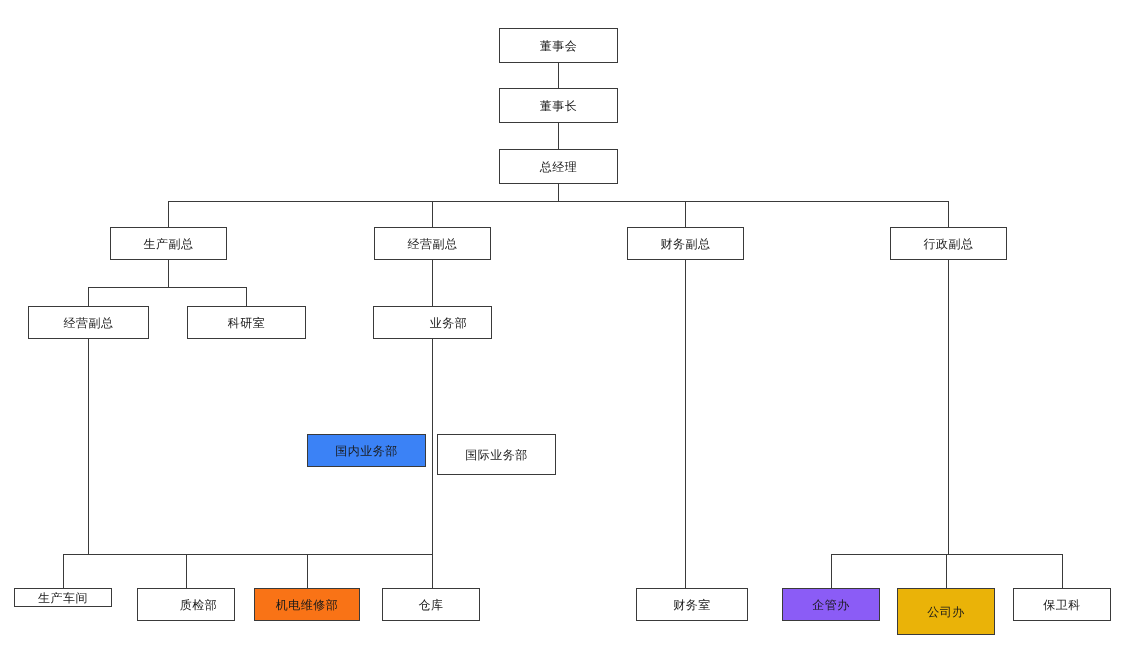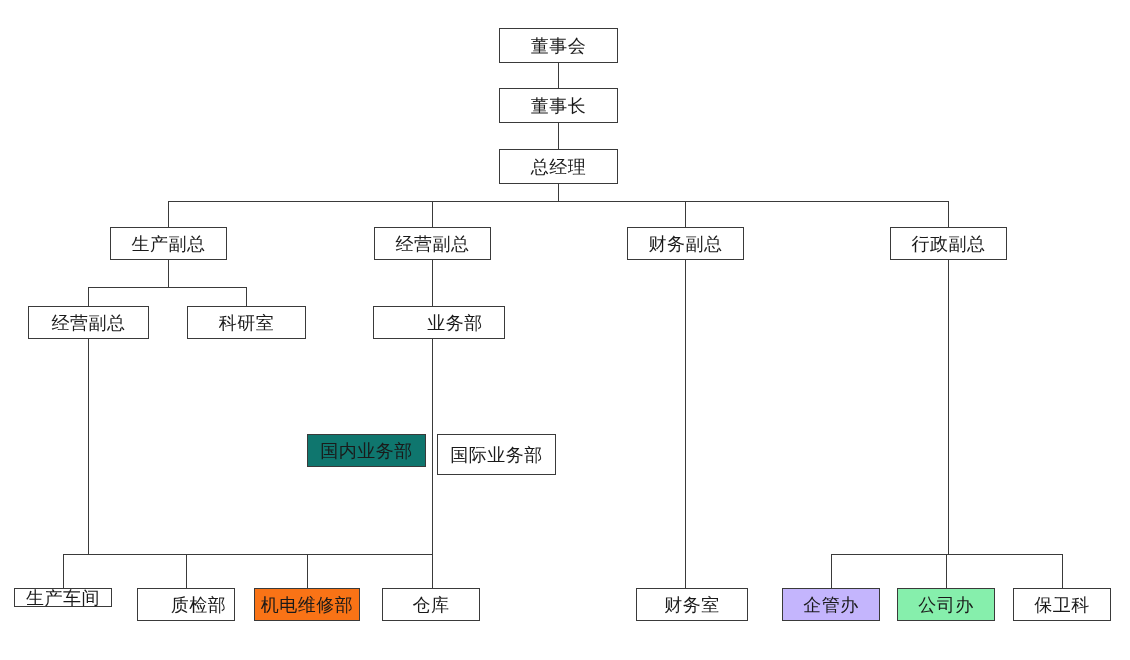--- a/index.html
+++ b/index.html
@@ -26,7 +26,7 @@
     display: flex;
     align-items: center;
     justify-content: center;
-    font-size: 18px;
+    font-size: 12px;
     line-height: 1;
     color: #1a1a1a;
     letter-spacing: 0.5px;

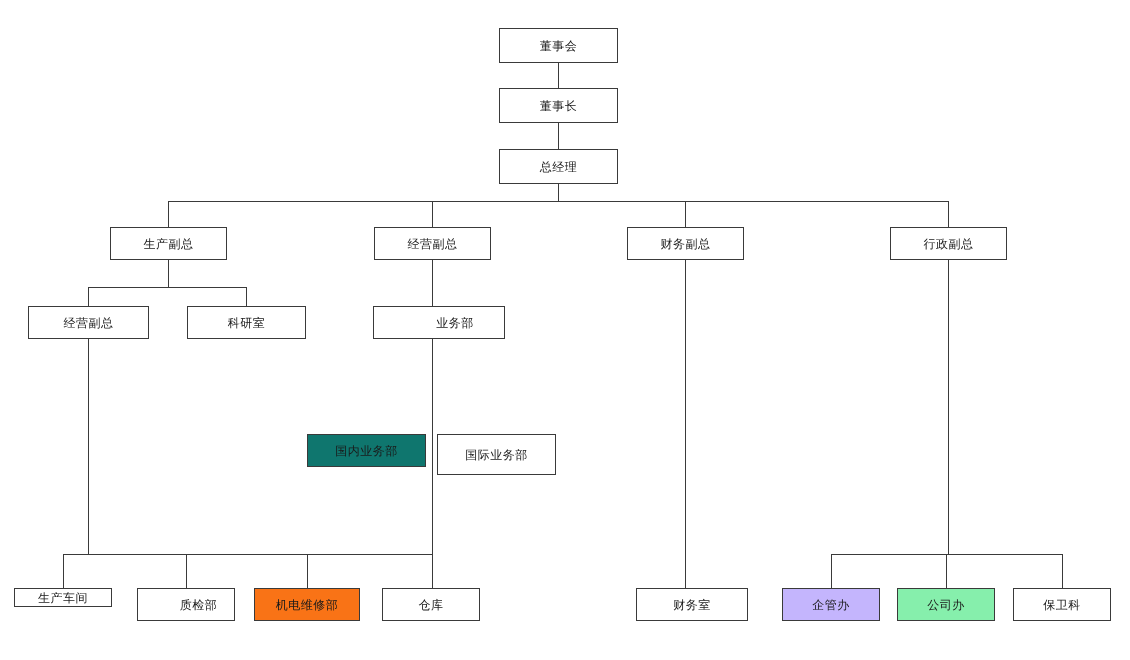--- a/index.html
+++ b/index.html
@@ -101,7 +101,7 @@
       <div class="node" style="left: 187px; top: 306px; width: 119px; height: 33px; border-color: rgb(58, 58, 58); background: rgb(255, 255, 255); color: rgb(26, 26, 26);">
         <span>科研室</span>
       </div>
-      <div class="node" style="left: 373px; top: 306px; width: 132px; height: 33px; border-color: rgb(58, 58, 58); background: rgb(255, 255, 255); color: rgb(26, 26, 26); padding-left: 32px;">
+      <div class="node" style="left: 373px; top: 306px; width: 119px; height: 33px; border-color: rgb(58, 58, 58); background: rgb(255, 255, 255); color: rgb(26, 26, 26); padding-left: 32px;">
         <span>业务部</span>
       </div>
       <div class="node" style="left: 307px; top: 434px; width: 119px; height: 33px; border-color: rgb(58, 58, 58); background: #0f766e; color: rgb(26, 26, 26);">

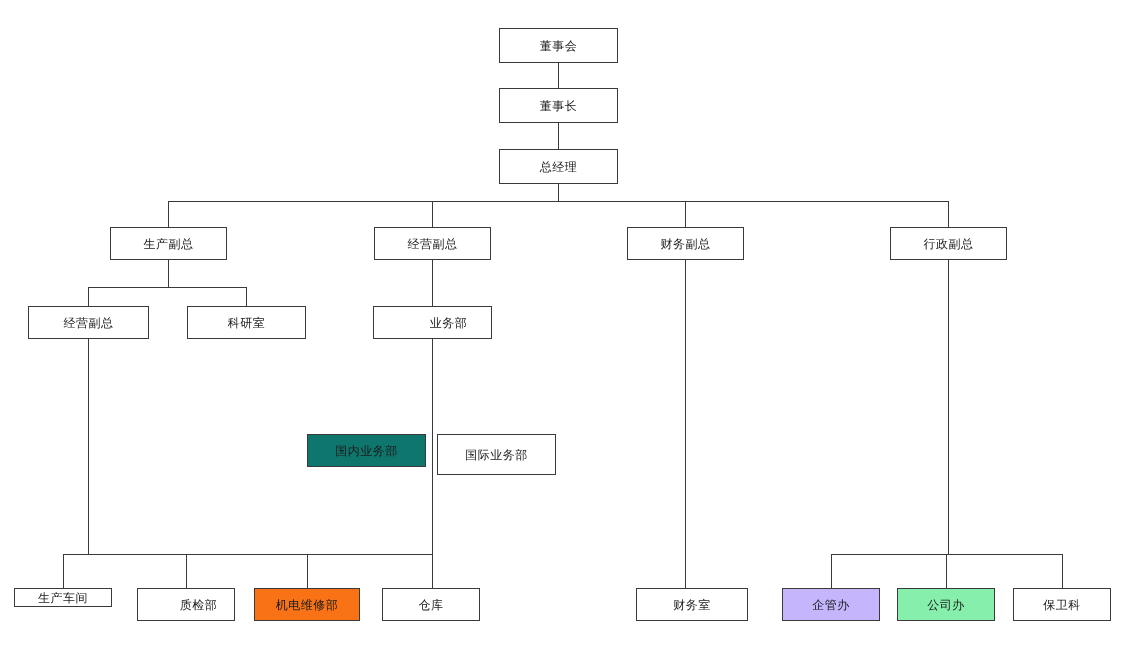--- a/index.html
+++ b/index.html
@@ -104,7 +104,7 @@
       <div class="node" style="left: 373px; top: 306px; width: 119px; height: 33px; border-color: rgb(58, 58, 58); background: rgb(255, 255, 255); color: rgb(26, 26, 26); padding-left: 32px;">
         <span>业务部</span>
       </div>
-      <div class="node" style="left: 307px; top: 434px; width: 119px; height: 33px; border-color: rgb(58, 58, 58); background: #0f766e; color: rgb(26, 26, 26);">
+      <div class="node" style="left: 307px; top: 434px; width: 119px; height: 33px; border-color: rgb(58, 58, 58); background: #3b82f6; color: rgb(26, 26, 26);">
         <span>国内业务部</span>
       </div>
       <div class="node" style="left: 437px; top: 434px; width: 119px; height: 41px; border-color: rgb(58, 58, 58); background: rgb(255, 255, 255); color: rgb(26, 26, 26);">

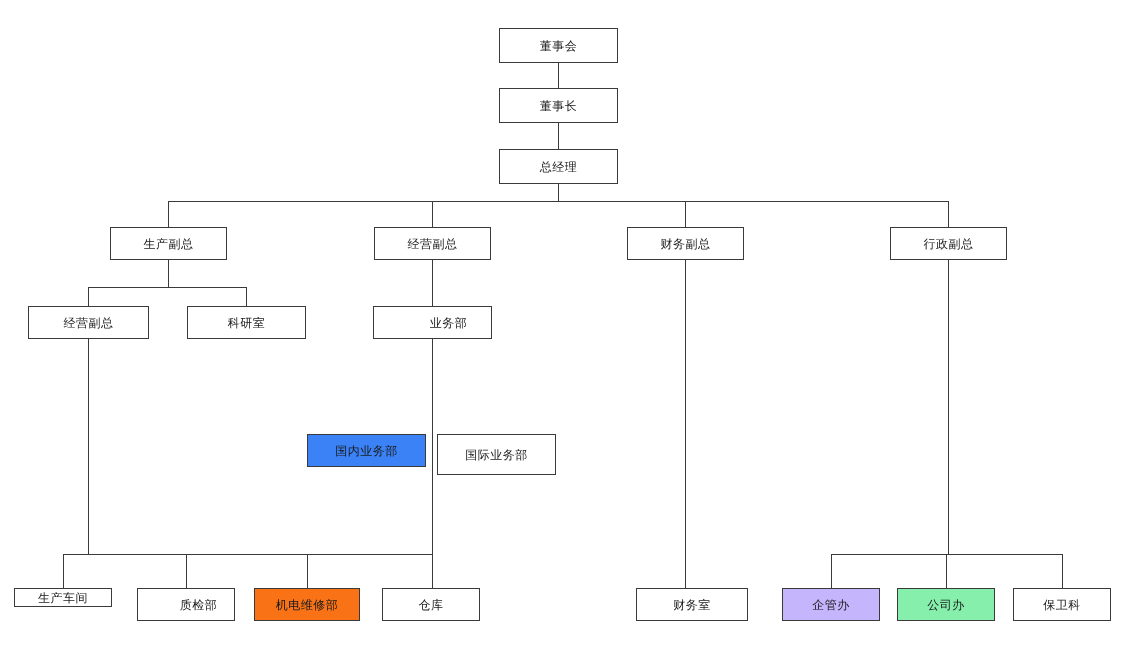--- a/index.html
+++ b/index.html
@@ -125,7 +125,7 @@
       <div class="node" style="left: 636px; top: 588px; width: 112px; height: 33px; border-color: rgb(58, 58, 58); background: rgb(255, 255, 255); color: rgb(26, 26, 26);">
         <span>财务室</span>
       </div>
-      <div class="node" style="left: 782px; top: 588px; width: 98px; height: 33px; border-color: rgb(58, 58, 58); background: #c4b5fd; color: rgb(26, 26, 26);">
+      <div class="node" style="left: 782px; top: 588px; width: 98px; height: 33px; border-color: rgb(58, 58, 58); background: #8b5cf6; color: rgb(26, 26, 26);">
         <span>企管办</span>
       </div>
       <div class="node" style="left: 897px; top: 588px; width: 98px; height: 33px; border-color: rgb(58, 58, 58); background: #86efac; color: rgb(26, 26, 26);">

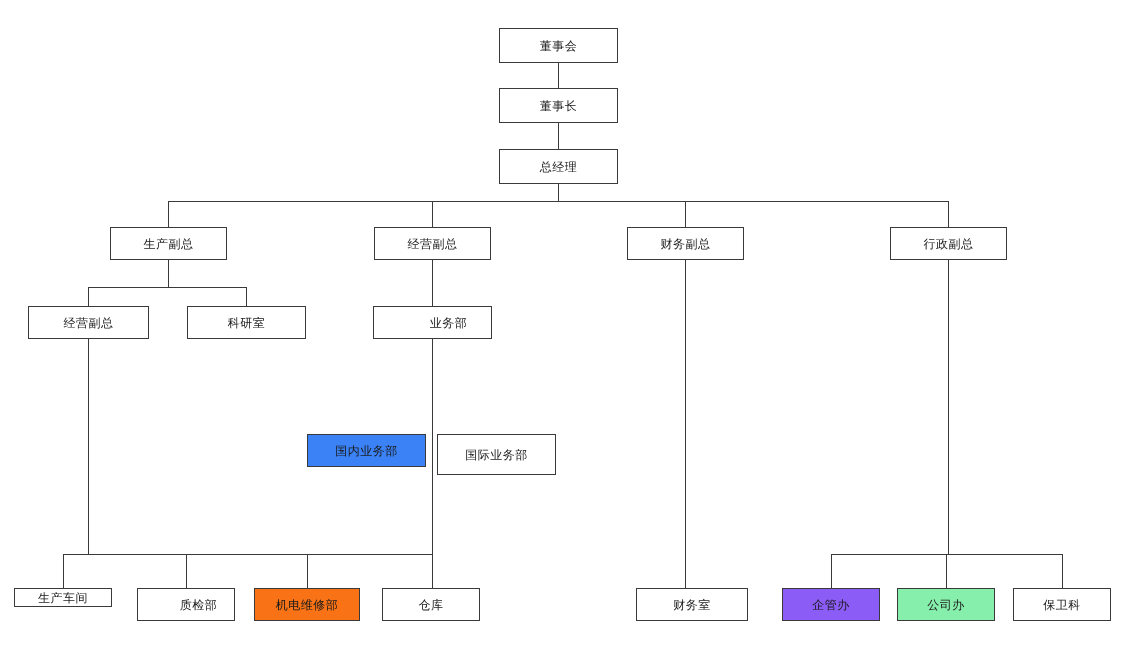--- a/index.html
+++ b/index.html
@@ -128,7 +128,7 @@
       <div class="node" style="left: 782px; top: 588px; width: 98px; height: 33px; border-color: rgb(58, 58, 58); background: #8b5cf6; color: rgb(26, 26, 26);">
         <span>企管办</span>
       </div>
-      <div class="node" style="left: 897px; top: 588px; width: 98px; height: 33px; border-color: rgb(58, 58, 58); background: #86efac; color: rgb(26, 26, 26);">
+      <div class="node" style="left: 897px; top: 588px; width: 98px; height: 47px; border-color: rgb(58, 58, 58); background: #eab308; color: rgb(26, 26, 26);">
         <span>公司办</span>
       </div>
       <div class="node" style="left: 1013px; top: 588px; width: 98px; height: 33px; border-color: rgb(58, 58, 58); background: rgb(255, 255, 255); color: rgb(26, 26, 26);">

